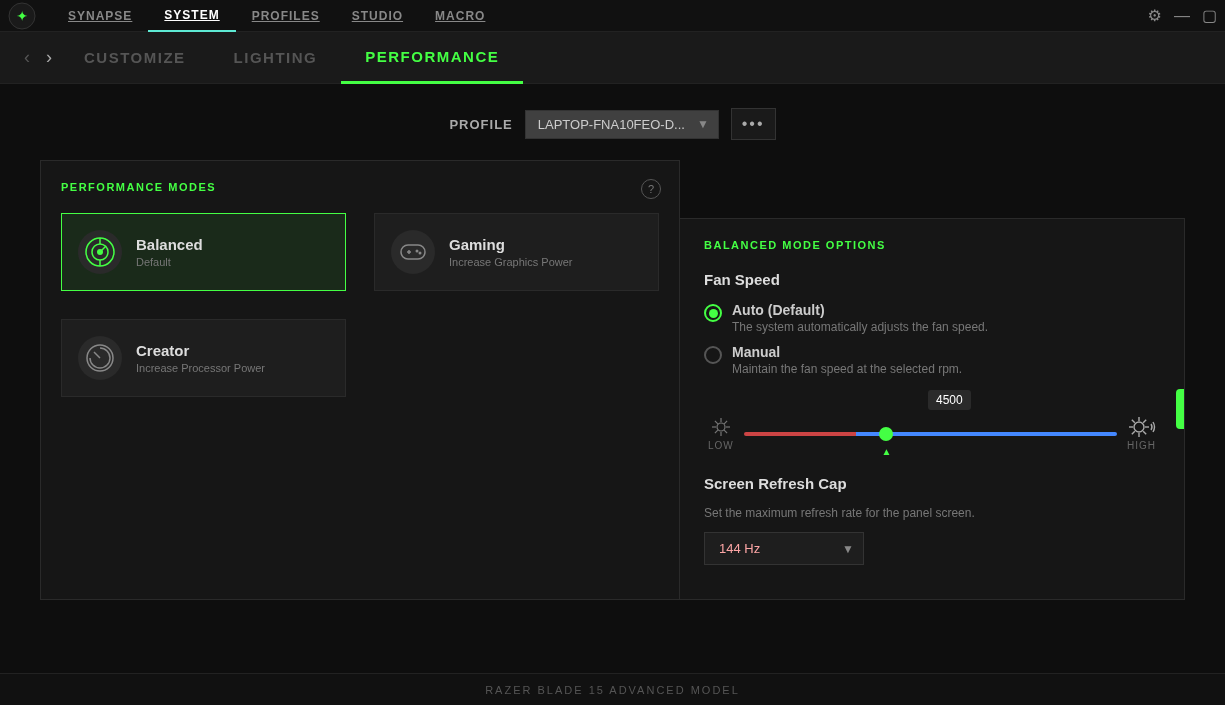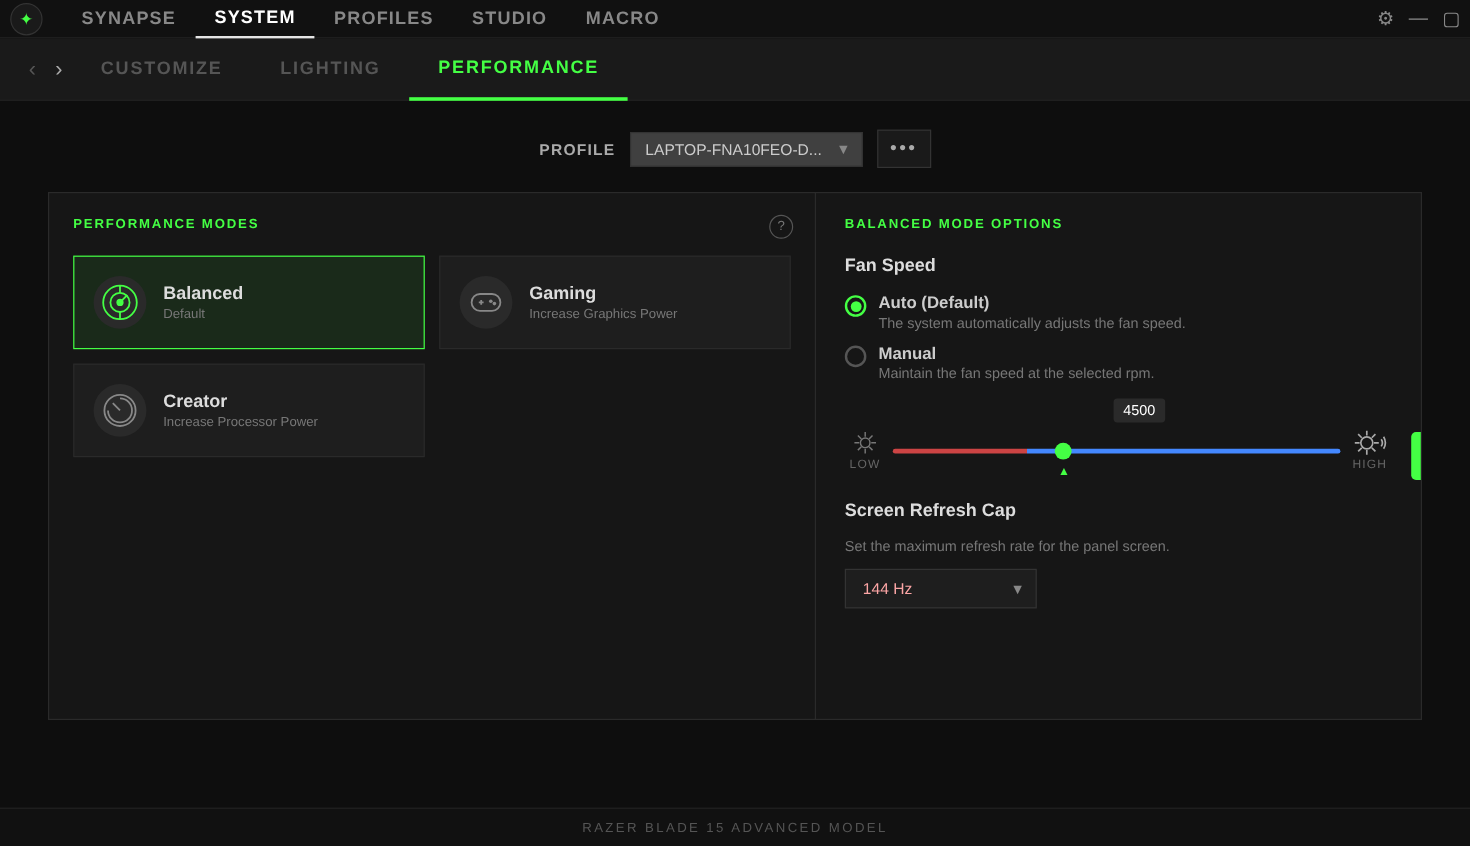--- a/index.html
+++ b/index.html
@@ -37,12 +37,13 @@
       height: 32px;
       display: flex;
       align-items: center;
-      font-size: 15px;
+      font-size: 12px;
       font-weight: 600;
       letter-spacing: 1px;
       color: #888;
       cursor: pointer;
       text-transform: uppercase;
+      text-decoration: underline;
     }
     .top-nav-item.active {
       color: #fff;

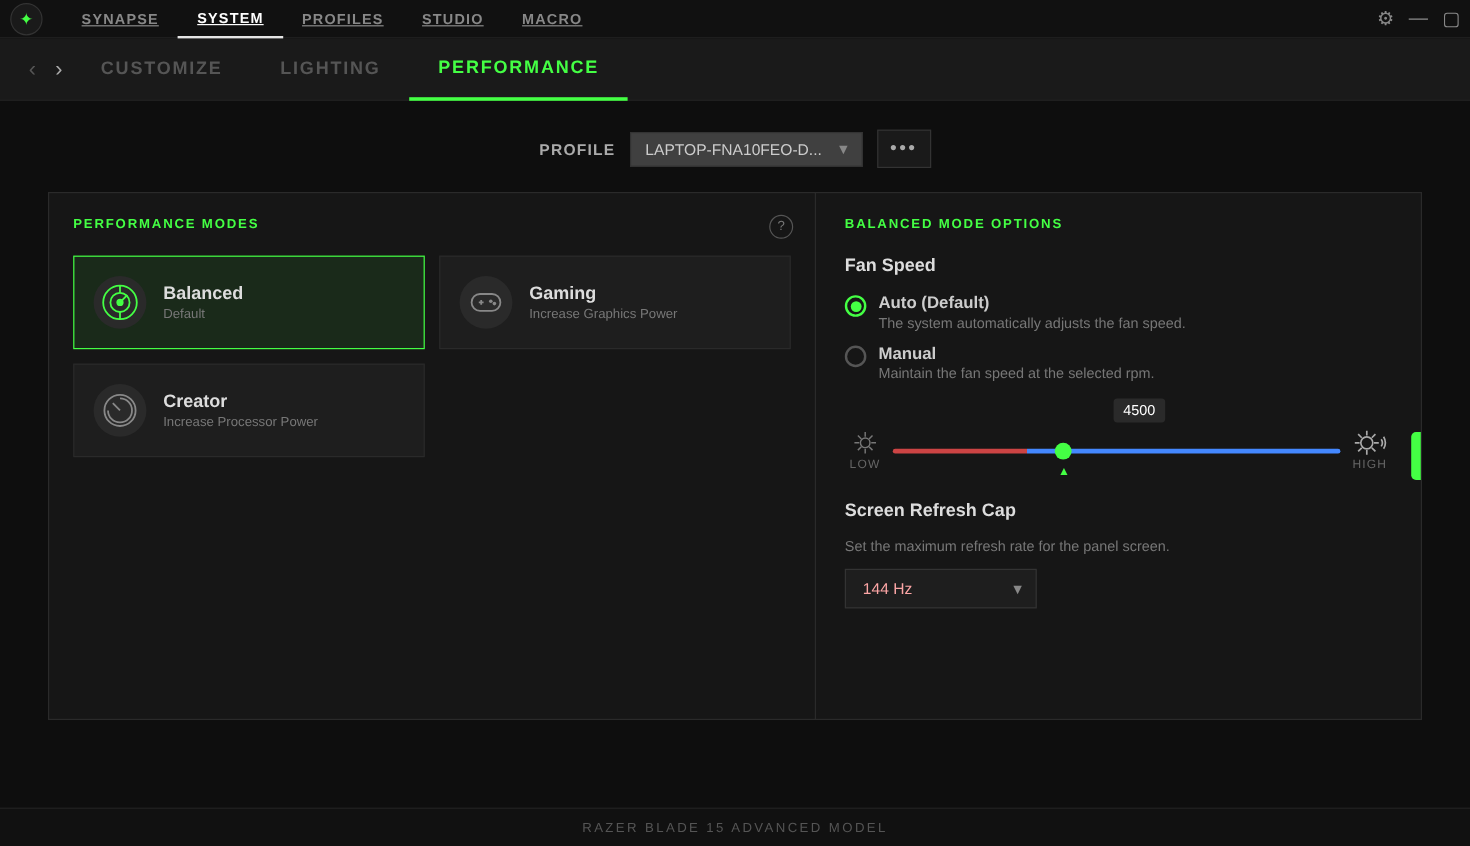--- a/index.html
+++ b/index.html
@@ -47,7 +47,7 @@
     }
     .top-nav-item.active {
       color: #fff;
-      border-bottom: 2px solid #e5e5e5;
+      border-bottom: 2px solid #5eead4;
     }
     .top-nav-right {
       display: flex;

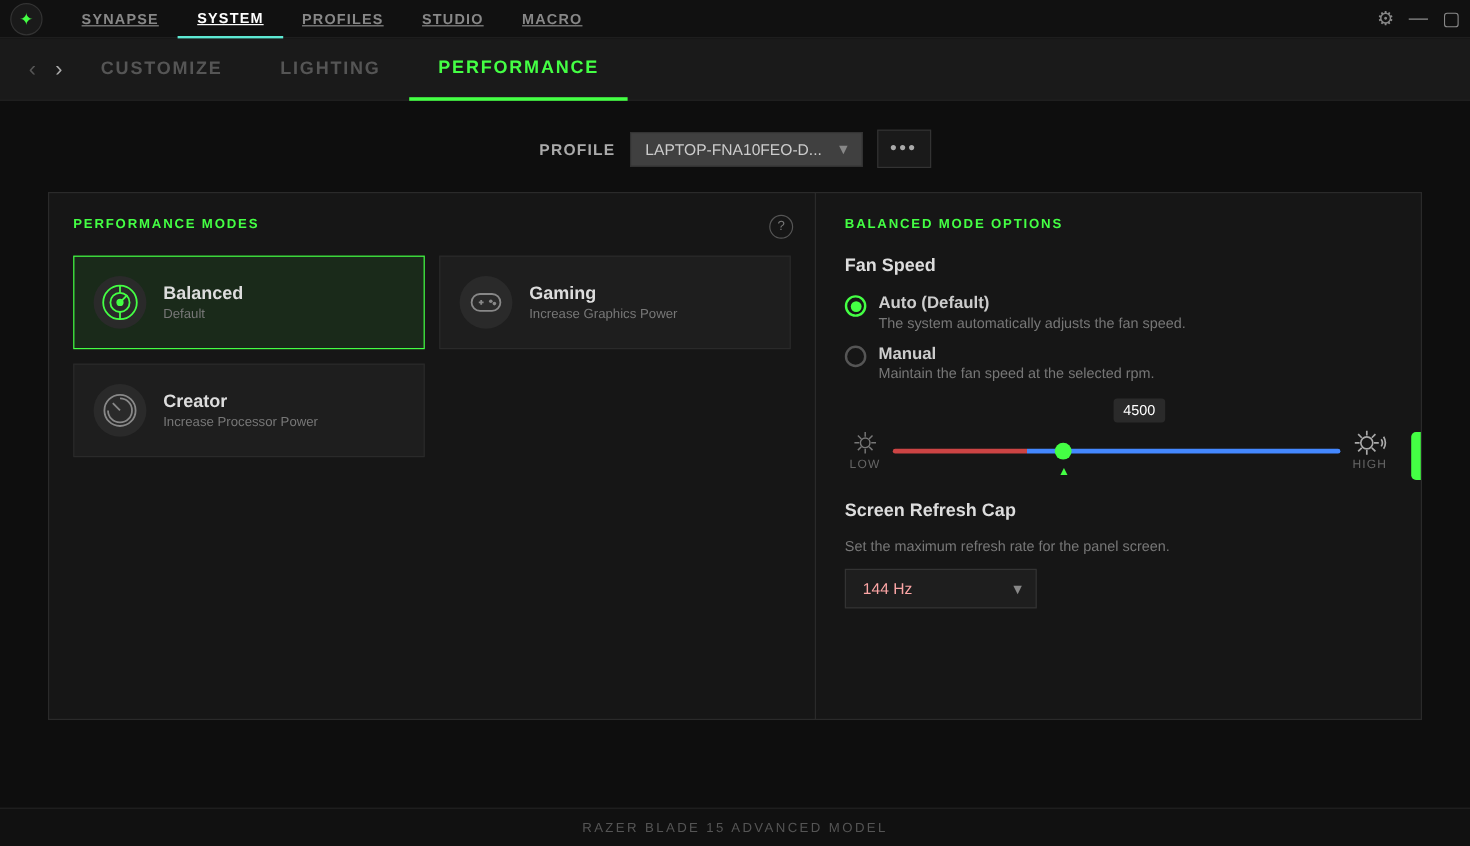--- a/index.html
+++ b/index.html
@@ -152,6 +152,7 @@
     .panels {
       display: flex;
       gap: 0;
+      align-items: flex-end;
     }
 
     

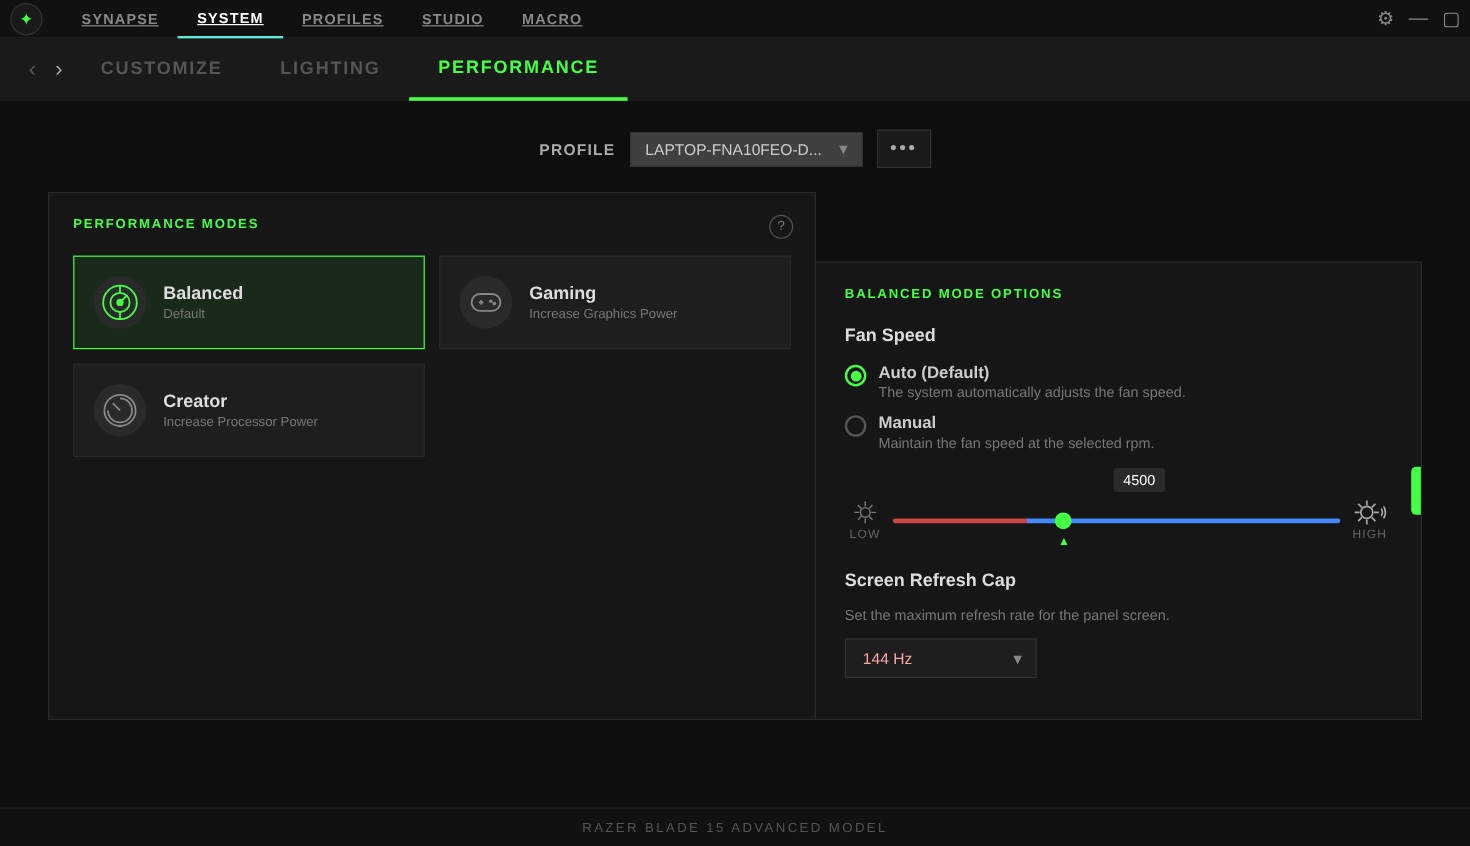--- a/index.html
+++ b/index.html
@@ -192,7 +192,7 @@
     .mode-grid {
       display: grid;
       grid-template-columns: 1fr 1fr;
-      gap: 12px;
+      gap: 28px;
     }
     .mode-card {
       background: #1e1e1e;

